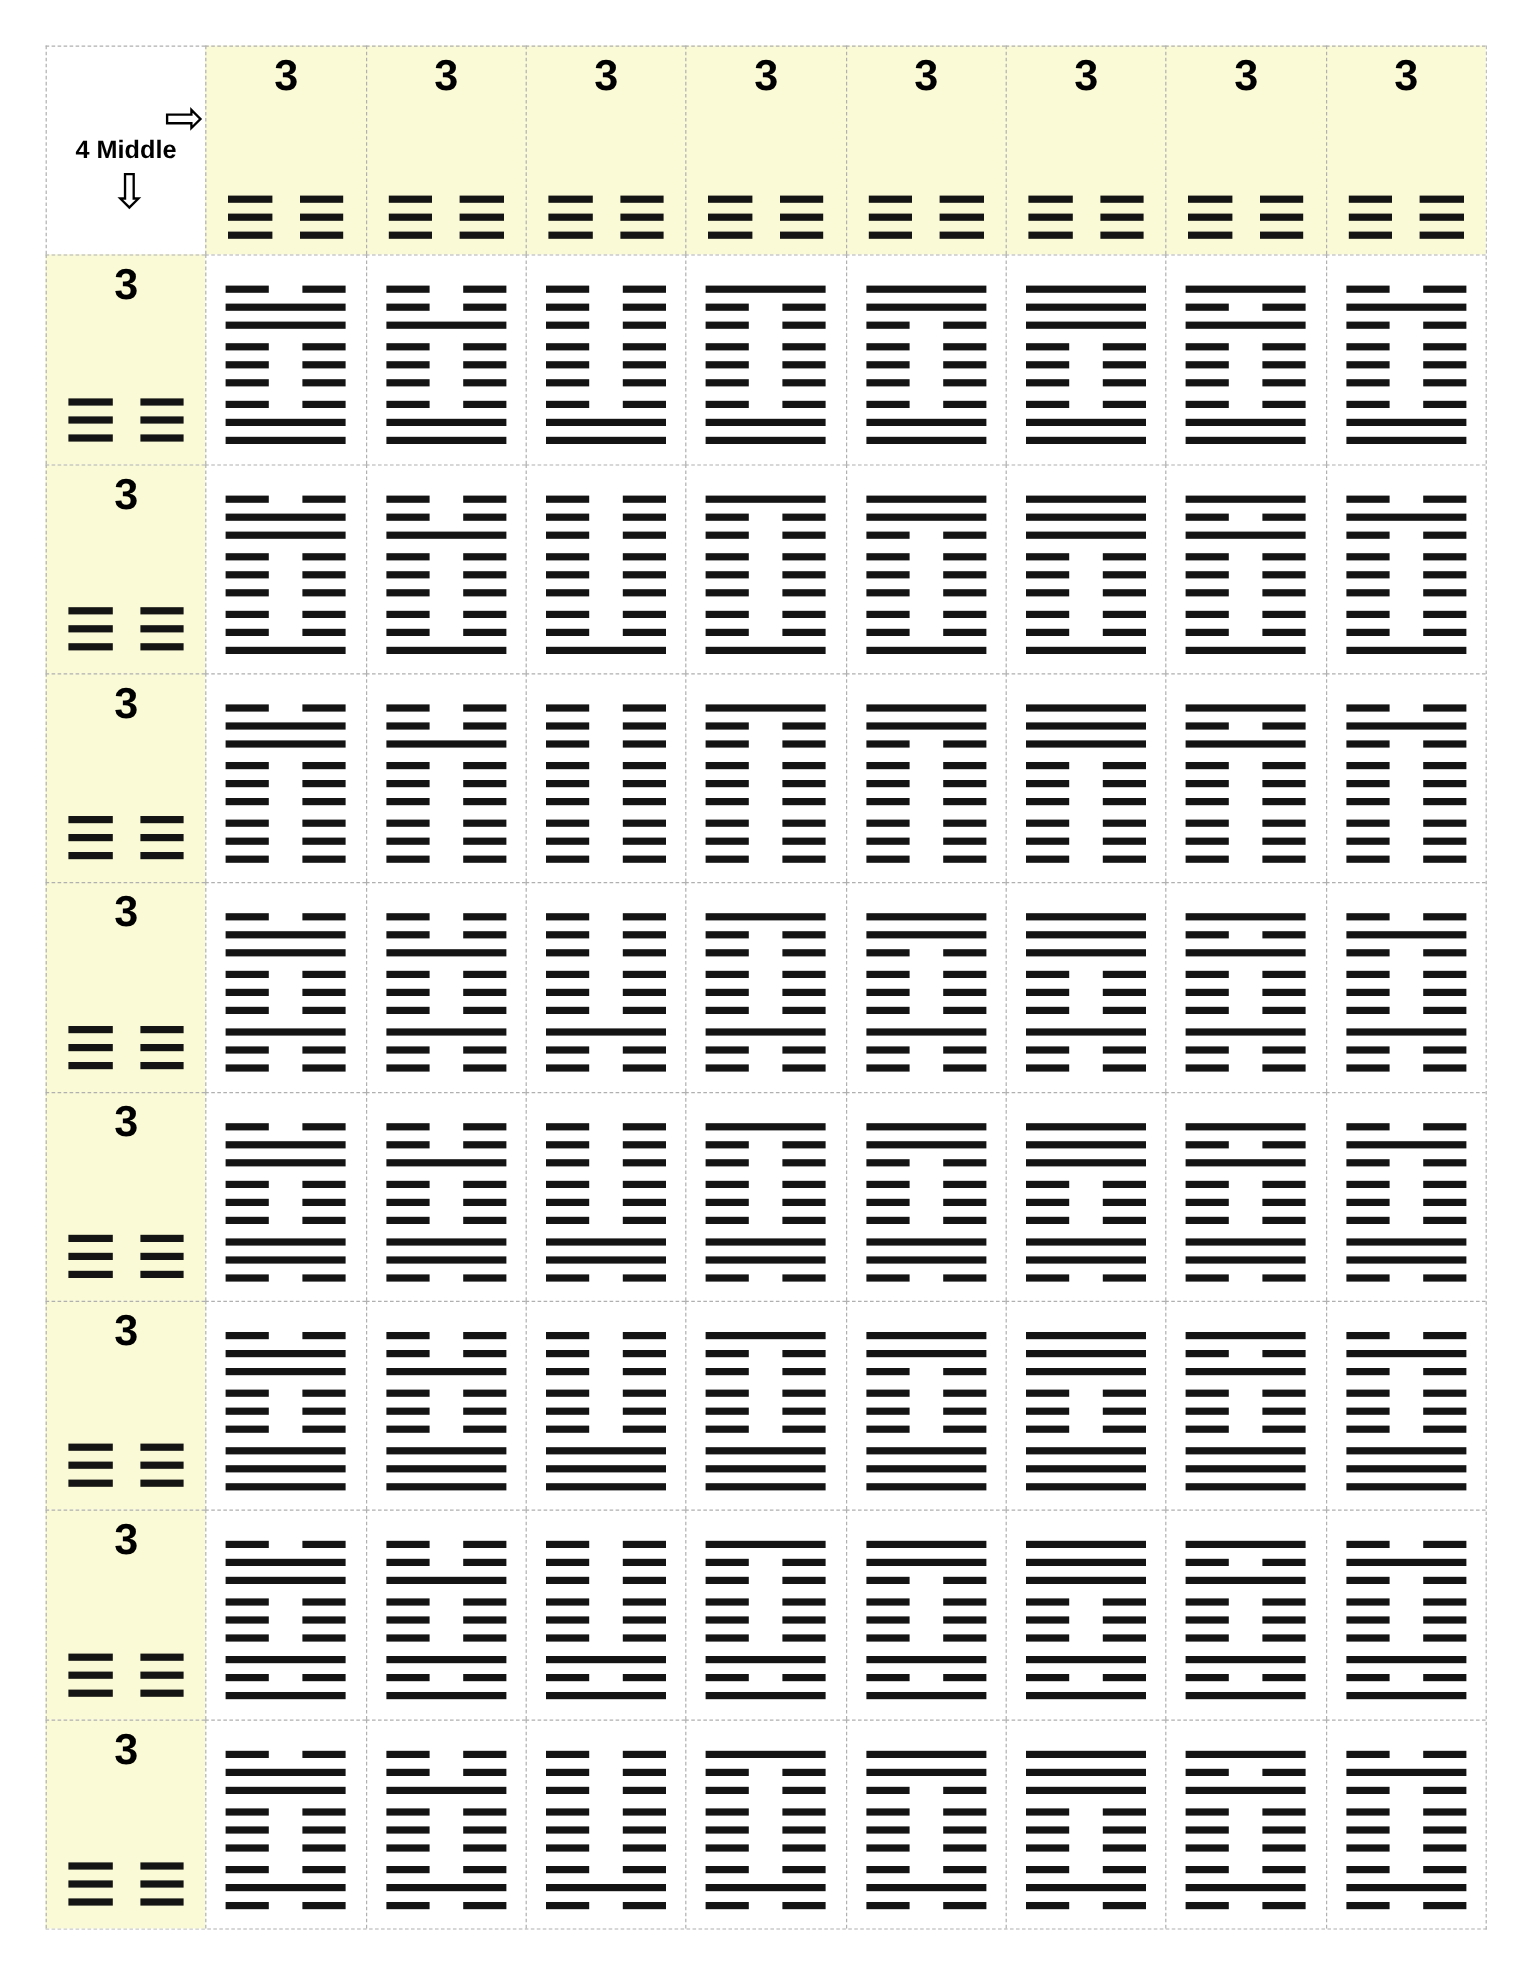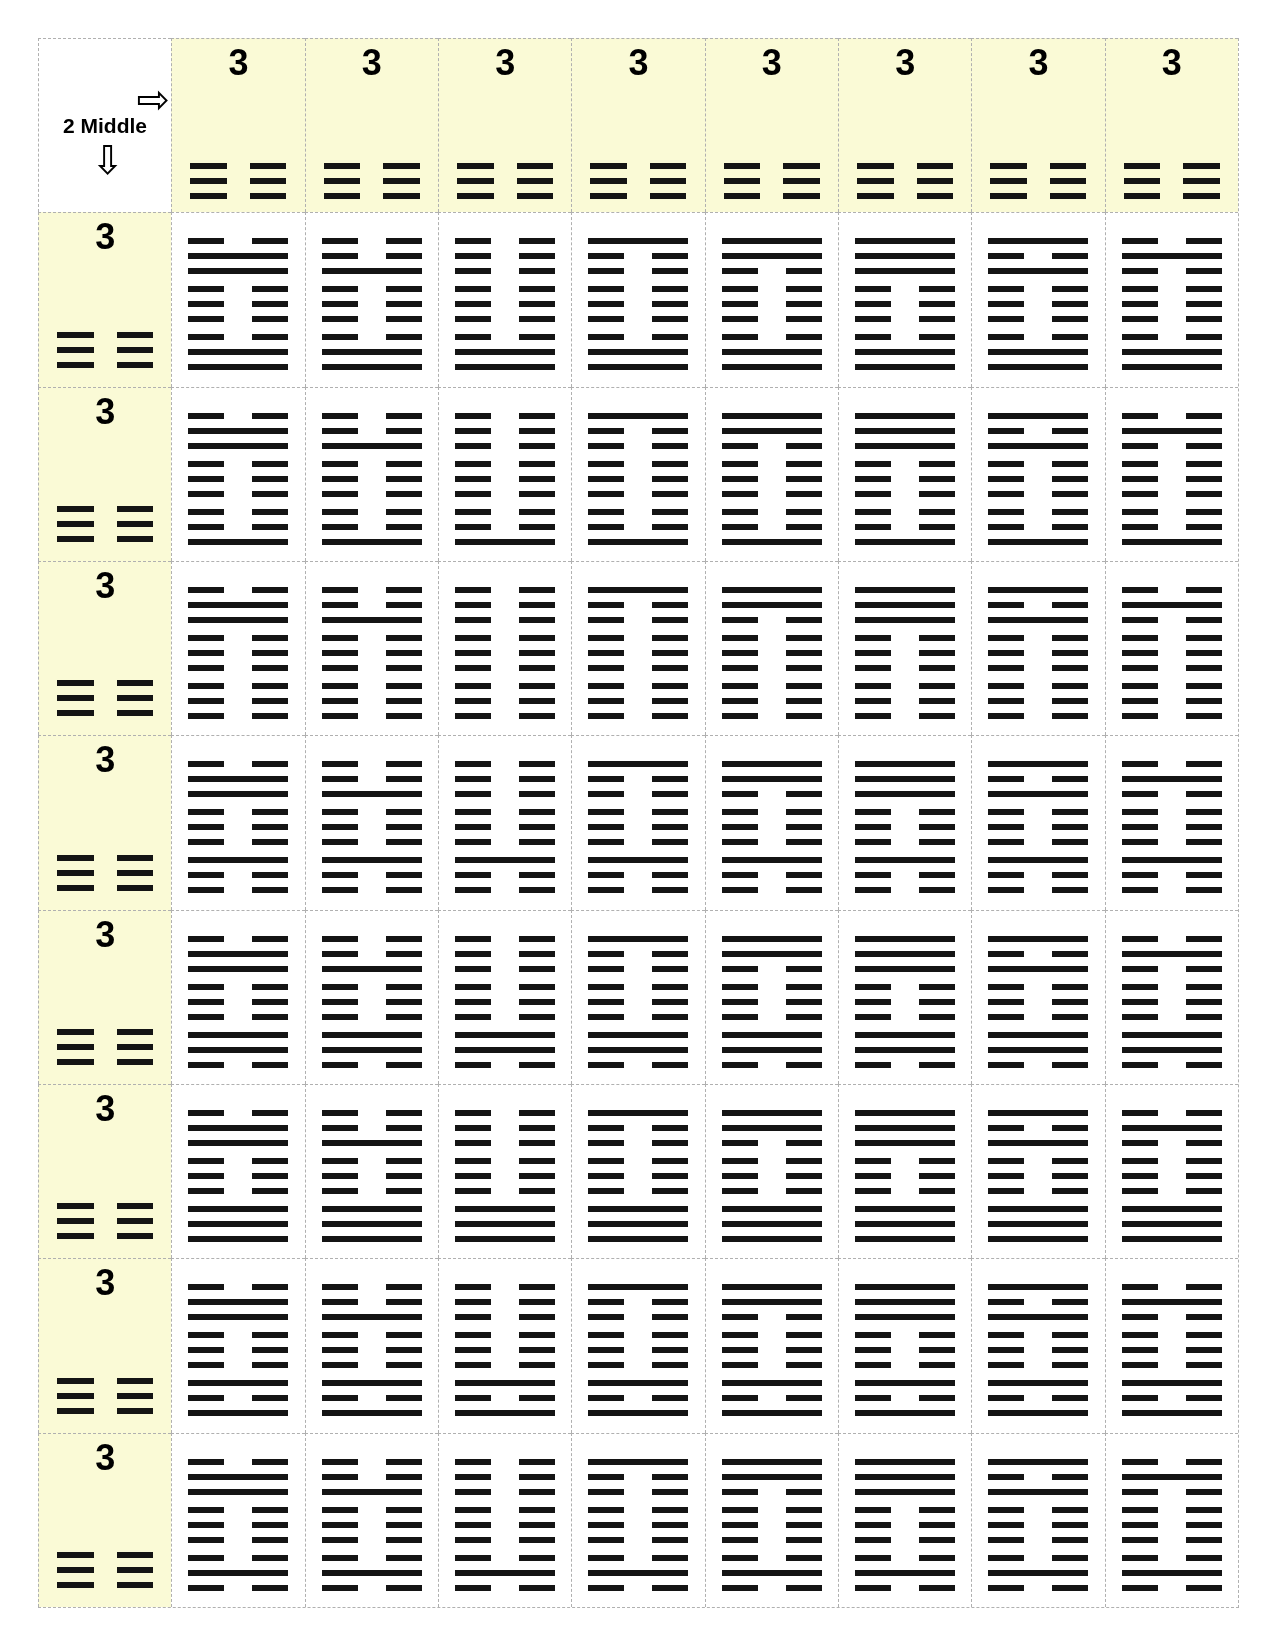--- a/index.html
+++ b/index.html
@@ -43,7 +43,7 @@
   <div class="grid" id="grid">
     <div class="cell corner">
       <span class="arrow arrow-right">⇨</span>
-      <span class="corner-label">2 Middle</span>
+      <span class="corner-label">4 Middle</span>
       <span class="arrow arrow-down">⇩</span>
     </div>
 

